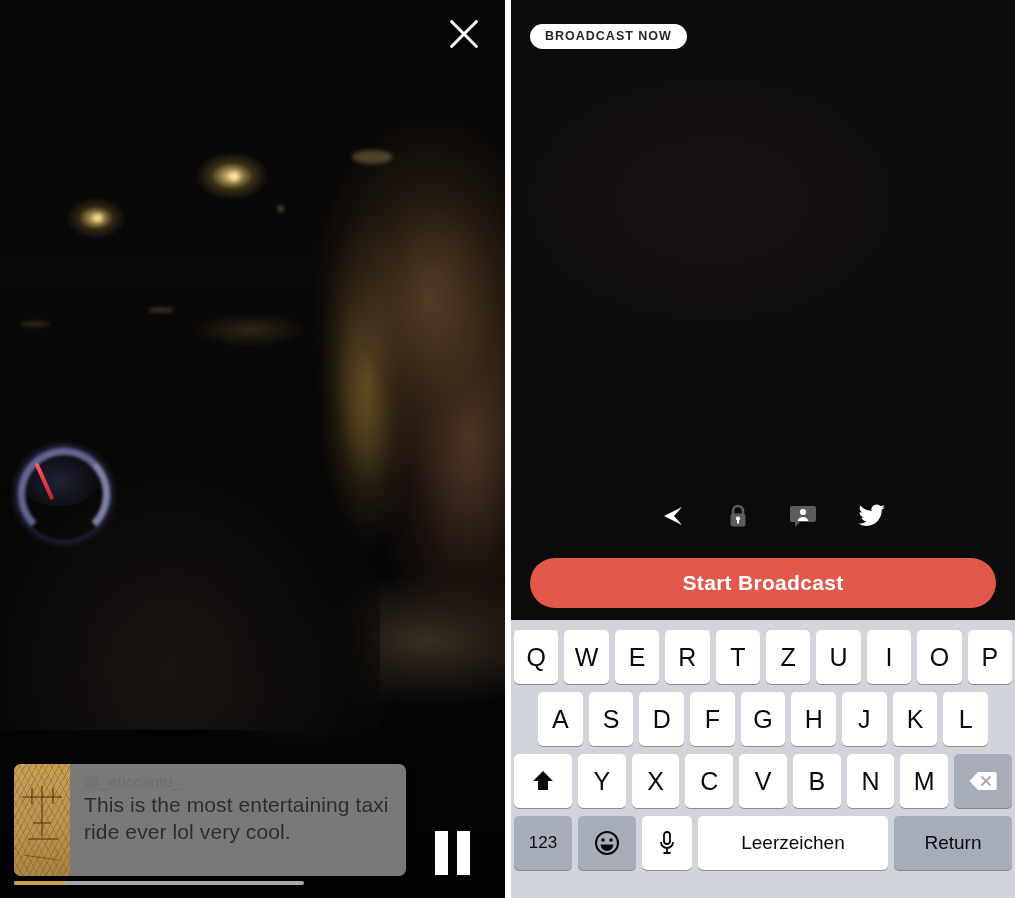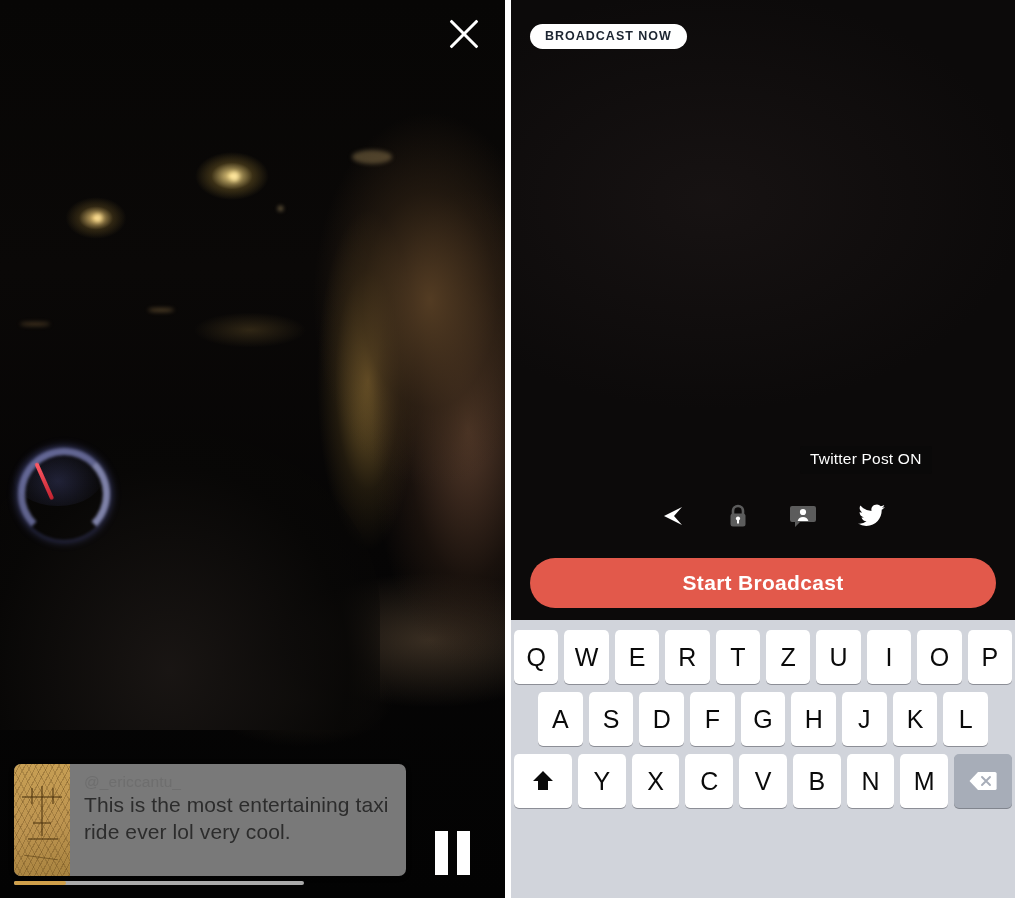--- a/index.html
+++ b/index.html
@@ -394,7 +394,6 @@
       </div>
 
 
-      <div class="tooltip">Twitter Post ON</div>
 
       <div class="option-row">
         <div class="opt" style="left:140px;">

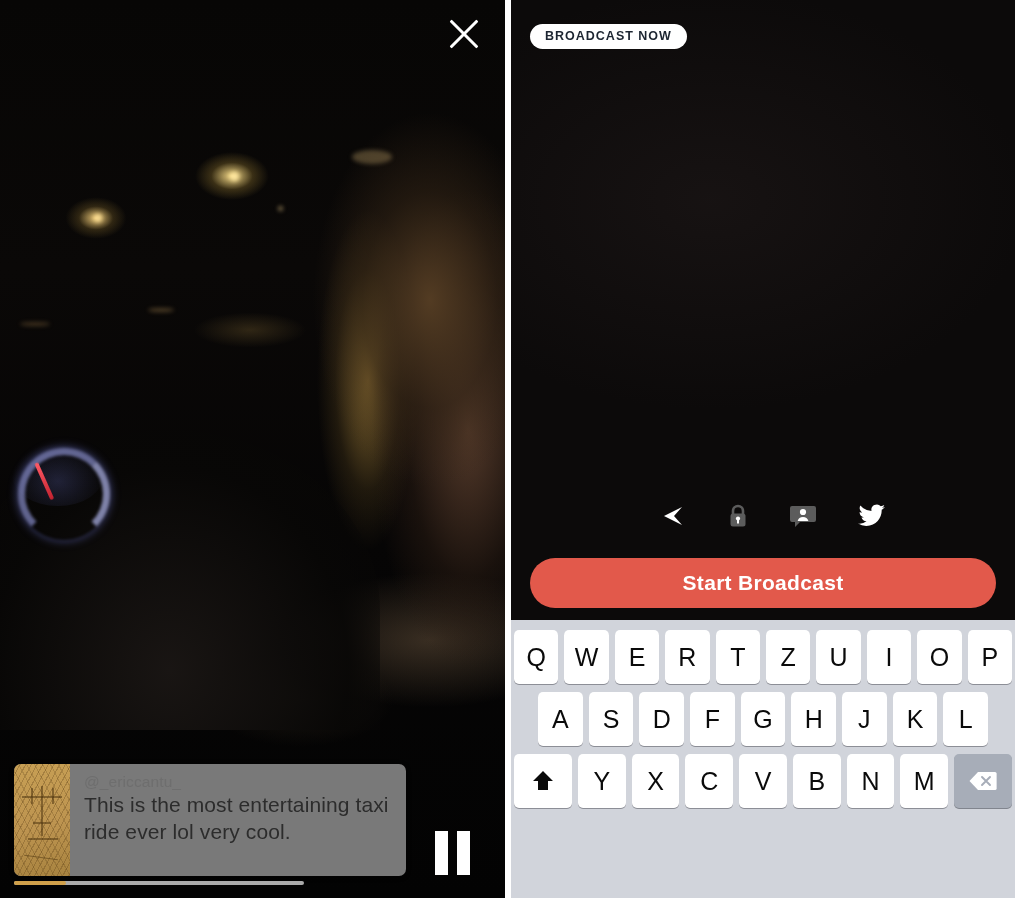--- a/index.html
+++ b/index.html
@@ -470,6 +470,26 @@
           </svg>
         </div>
       </div>
+      <div class="kb-row r4">
+        <div class="key dark num123">123</div>
+        <div class="key dark emoji">
+          <svg width="26" height="26" viewBox="0 0 26 26">
+            <circle cx="13" cy="13" r="11" fill="none" stroke="#0a0a0a" stroke-width="2"></circle>
+            <circle cx="9" cy="10" r="1.8" fill="#0a0a0a"></circle>
+            <circle cx="17" cy="10" r="1.8" fill="#0a0a0a"></circle>
+            <path d="M6.5 14.5 h13 a6.5 6.5 0 0 1 -13 0 z" fill="#0a0a0a"></path>
+          </svg>
+        </div>
+        <div class="key mic">
+          <svg width="20" height="26" viewBox="0 0 20 26">
+            <rect x="7" y="2" width="6" height="12" rx="3" fill="none" stroke="#0a0a0a" stroke-width="1.8"></rect>
+            <path d="M4 12 a6 6 0 0 0 12 0" fill="none" stroke="#0a0a0a" stroke-width="1.8"></path>
+            <path d="M10 18 v5 M6.5 23 h7" stroke="#0a0a0a" stroke-width="1.8"></path>
+          </svg>
+        </div>
+        <div class="key space">Leerzeichen</div>
+        <div class="key dark return">Return</div>
+      </div>
     </div>
   </div>
 

